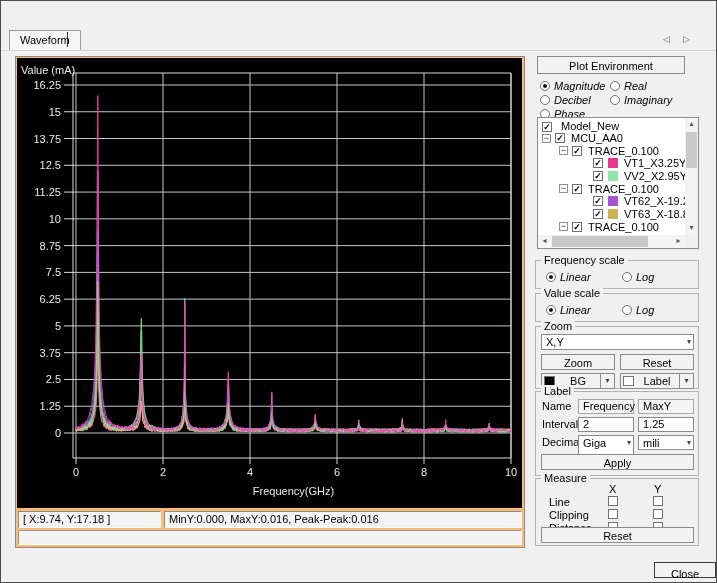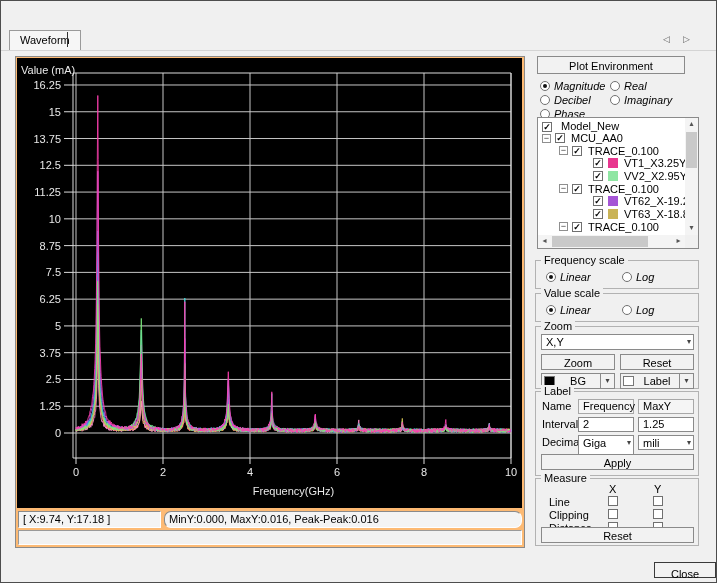--- a/index.html
+++ b/index.html
@@ -21,7 +21,7 @@
   .plot-svg{position:absolute;left:1px;top:1px;display:block;}
   .status-box{position:absolute;height:17px;box-sizing:border-box;background:#f4f4f4;border:1px solid;border-color:#8a8a8a #ffffff #ffffff #8a8a8a;line-height:15px;padding-left:4px;white-space:nowrap;overflow:hidden;}
   .status-cursor{left:2px;top:454px;width:143px;}
-  .status-stats{left:148px;top:454px;width:358px;border-radius:7px;}
+  .status-stats{left:148px;top:454px;width:358px;}
   .status-strip{position:absolute;left:2px;top:473px;width:504px;height:15px;box-sizing:border-box;background:#f2f2f2;border:1px solid;border-color:#9a9a9a #ffffff #ffffff #9a9a9a;}
   
   .side-panel{position:absolute;left:533px;top:52px;width:168px;height:495px;}

